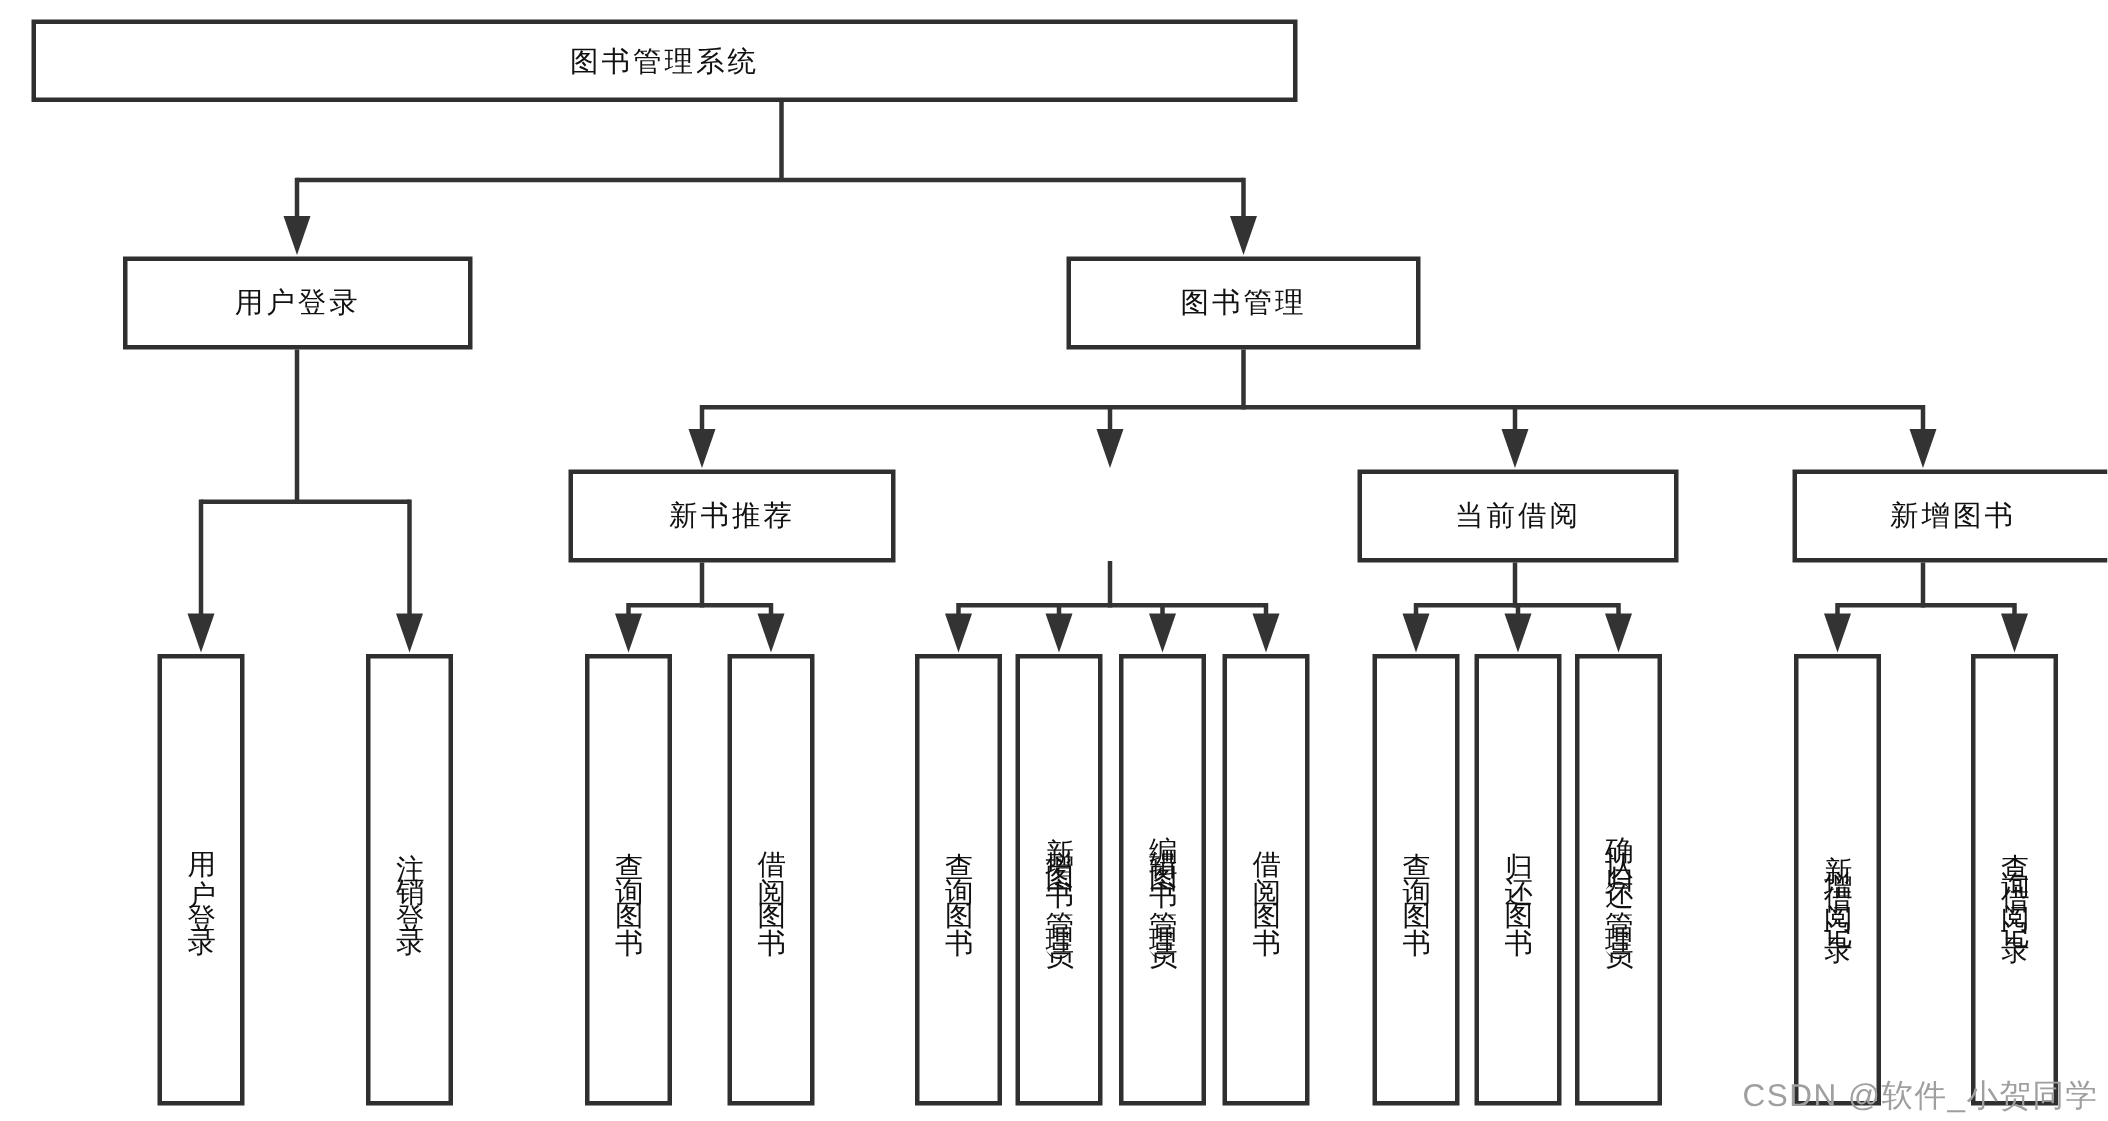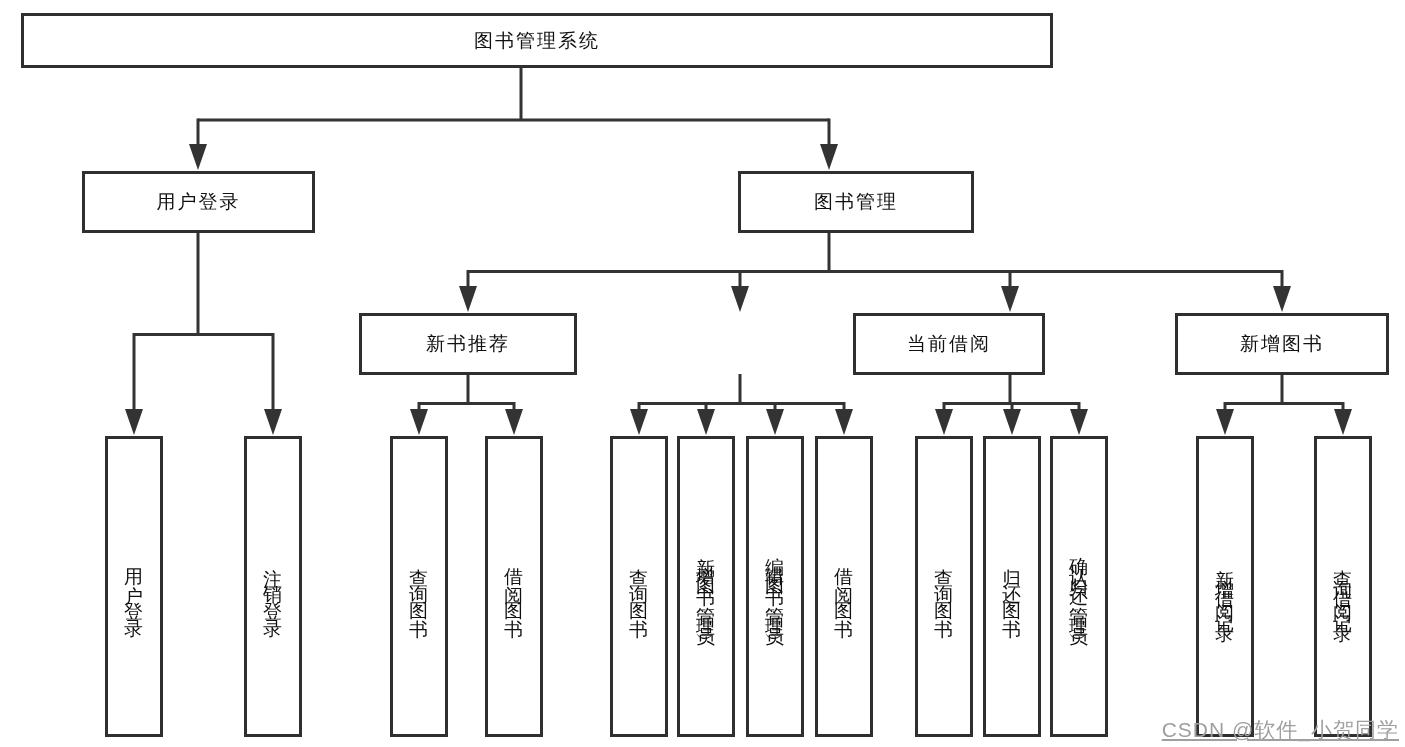--- a/index.html
+++ b/index.html
@@ -38,7 +38,7 @@
   }
   .root-box {
     left: 21px; top: 13px;
-    width: 1032px; height: 55px;
+    width: 844px; height: 55px;
     font-size: 19px;
   }
   .lvl2-left  { left: 82px;  top: 171px; width: 233px; height: 62px; }

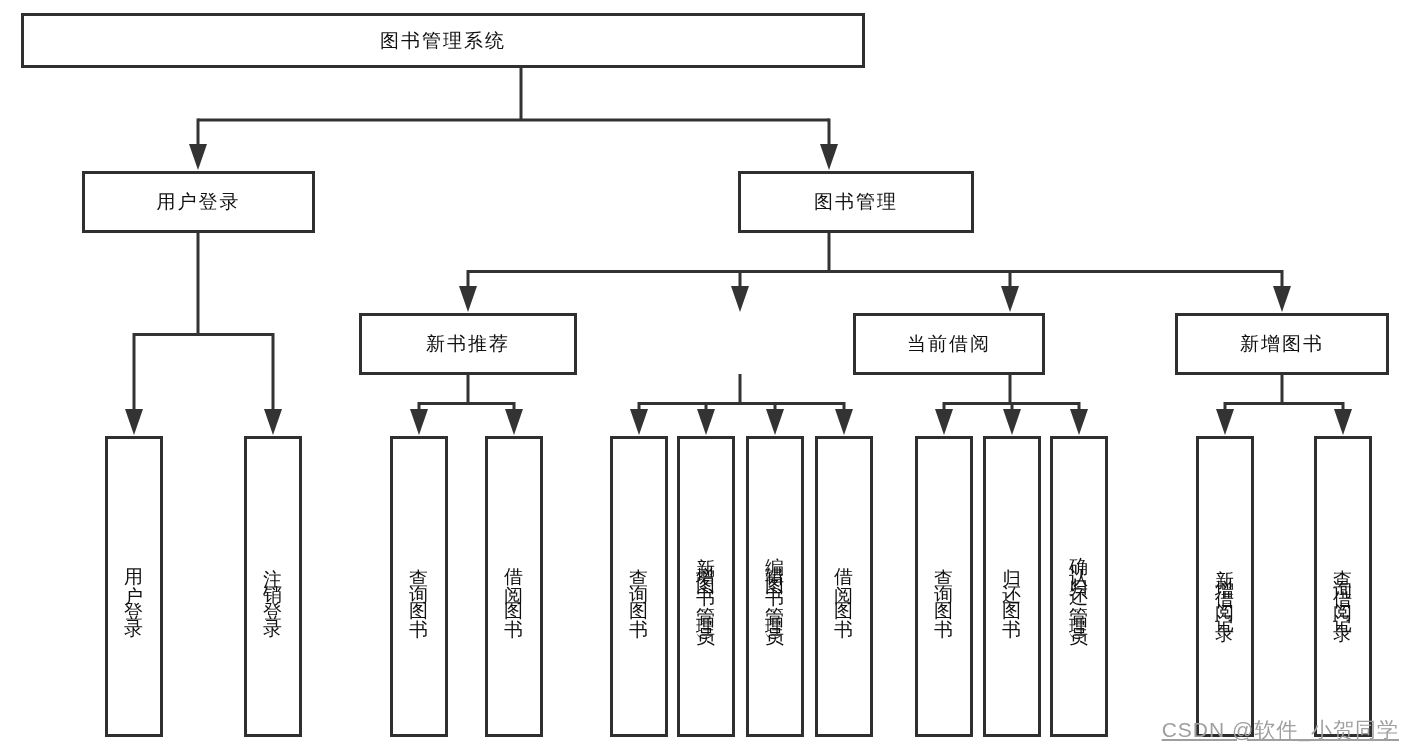--- a/index.html
+++ b/index.html
@@ -42,7 +42,7 @@
     font-size: 19px;
   }
   .lvl2-left  { left: 82px;  top: 171px; width: 233px; height: 62px; }
-  .lvl2-right { left: 738px; top: 171px; width: 236px; height: 62px; }
+  .lvl2-right { left: 711px; top: 171px; width: 236px; height: 62px; }
   .lvl3 { top: 313px; height: 62px; }
   .lvl3-a { left: 359px;  width: 218px; }
   .lvl3-b { left: 633px;  width: 214px; }

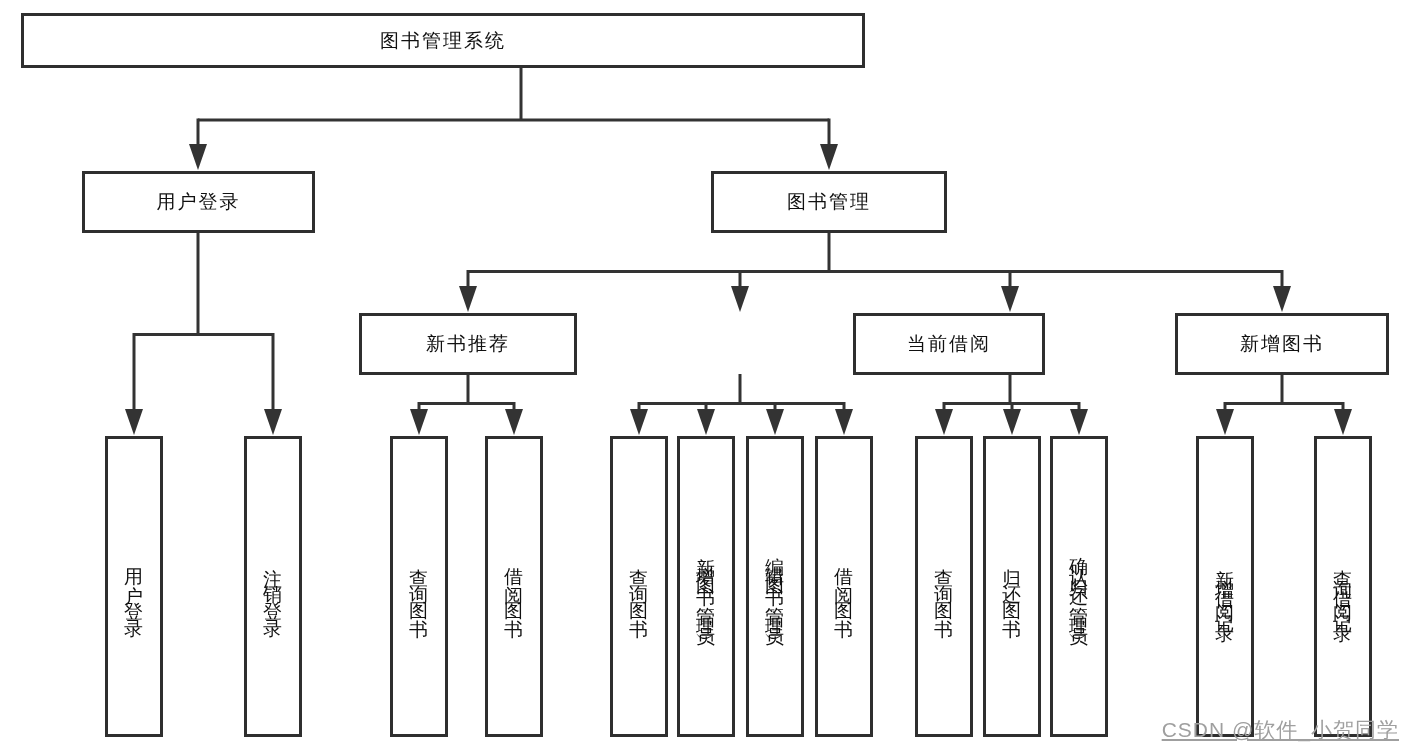--- a/index.html
+++ b/index.html
@@ -43,7 +43,7 @@
   }
   .lvl2-left  { left: 82px;  top: 171px; width: 233px; height: 62px; }
   .lvl2-right { left: 711px; top: 171px; width: 236px; height: 62px; }
-  .lvl3 { top: 313px; height: 62px; }
+  .lvl3 { top: 313px; height: 62px; margin-left: 20px; }
   .lvl3-a { left: 359px;  width: 218px; }
   .lvl3-b { left: 633px;  width: 214px; }
   .lvl3-c { left: 853px;  width: 192px; }

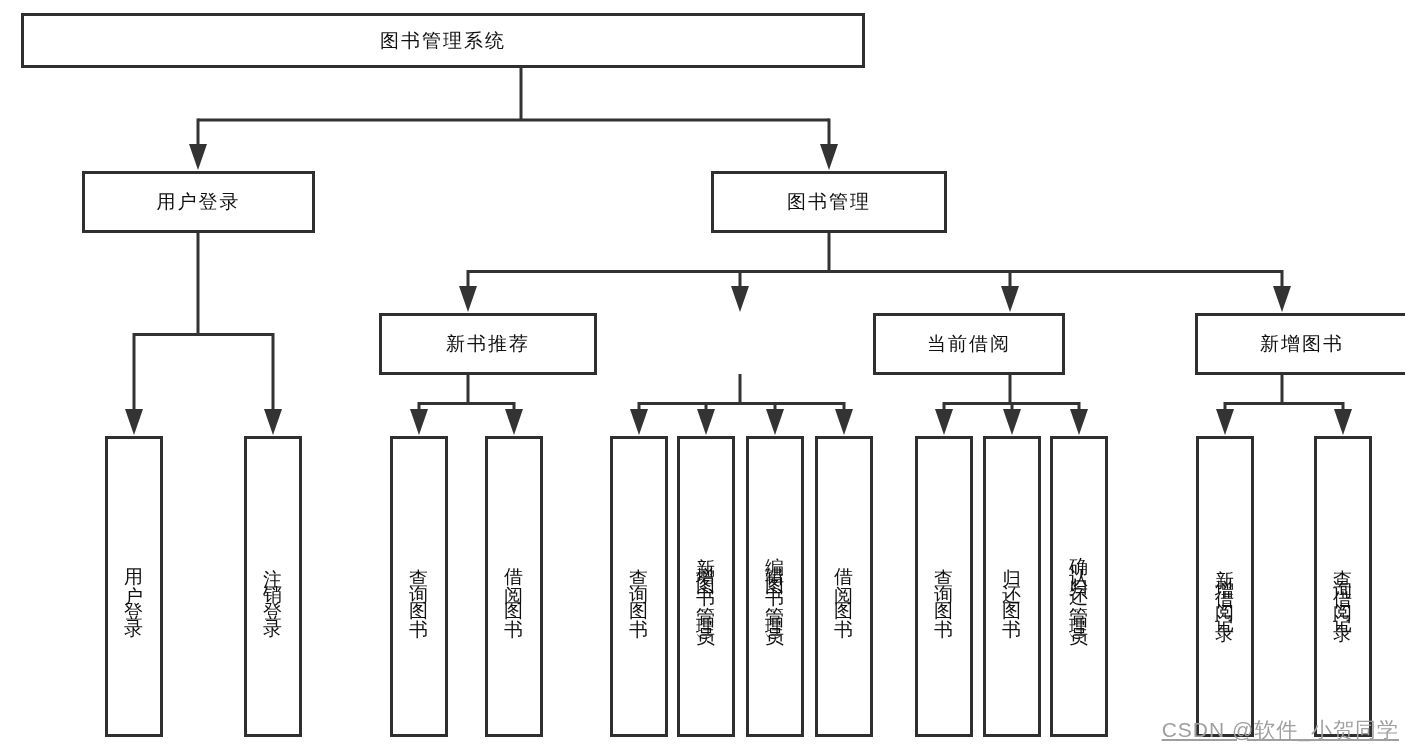--- a/index.html
+++ b/index.html
@@ -46,7 +46,7 @@
   .lvl3 { top: 313px; height: 62px; margin-left: 20px; }
   .lvl3-a { left: 359px;  width: 218px; }
   .lvl3-b { left: 633px;  width: 214px; }
-  .lvl3-c { left: 853px;  width: 192px; }
+  .lvl3-c { left: 885px;  width: 214px; }
   .lvl3-d { left: 1175px; width: 214px; }
   .leaf {
     position: absolute;

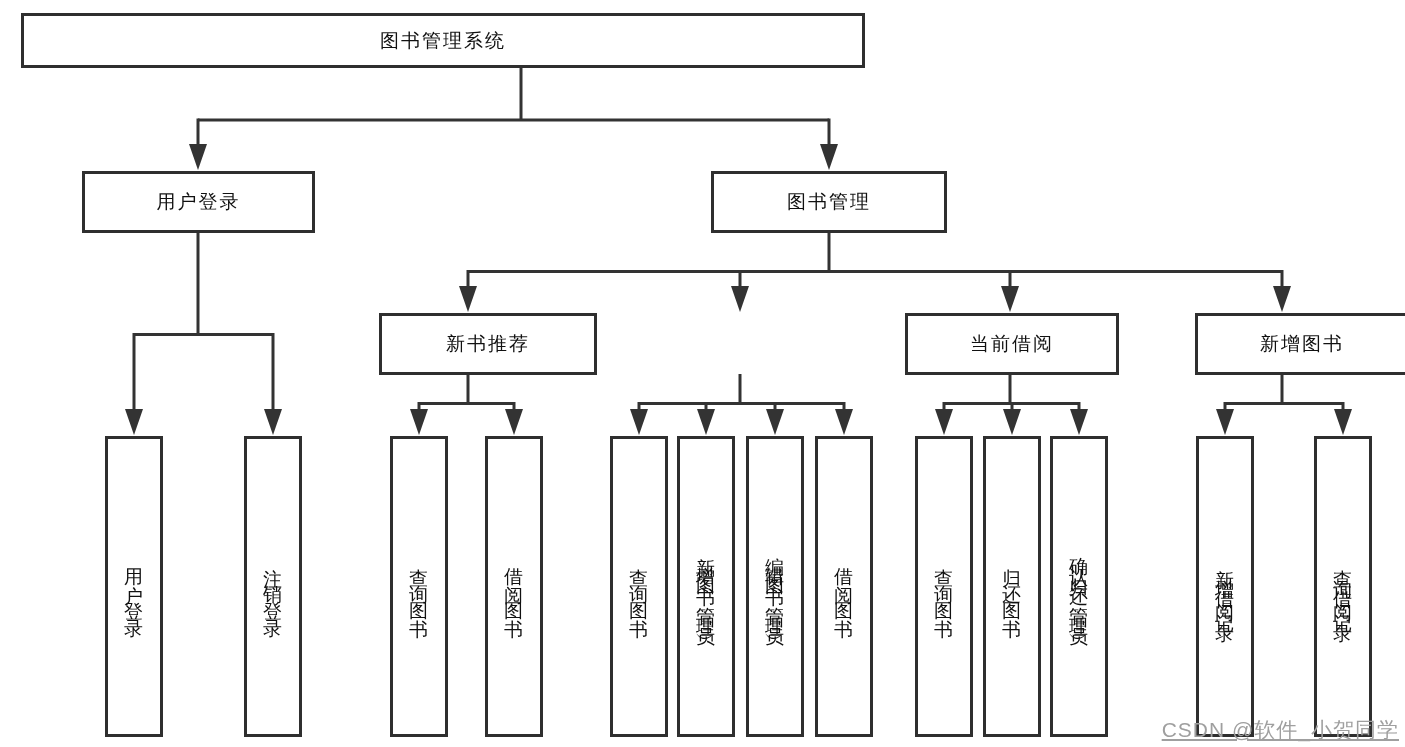--- a/index.html
+++ b/index.html
@@ -75,7 +75,6 @@
     color: #9f9f9f;
     letter-spacing: 1px;
     z-index: 10;
-    text-decoration: underline;
   }
 </style>
 </head>

